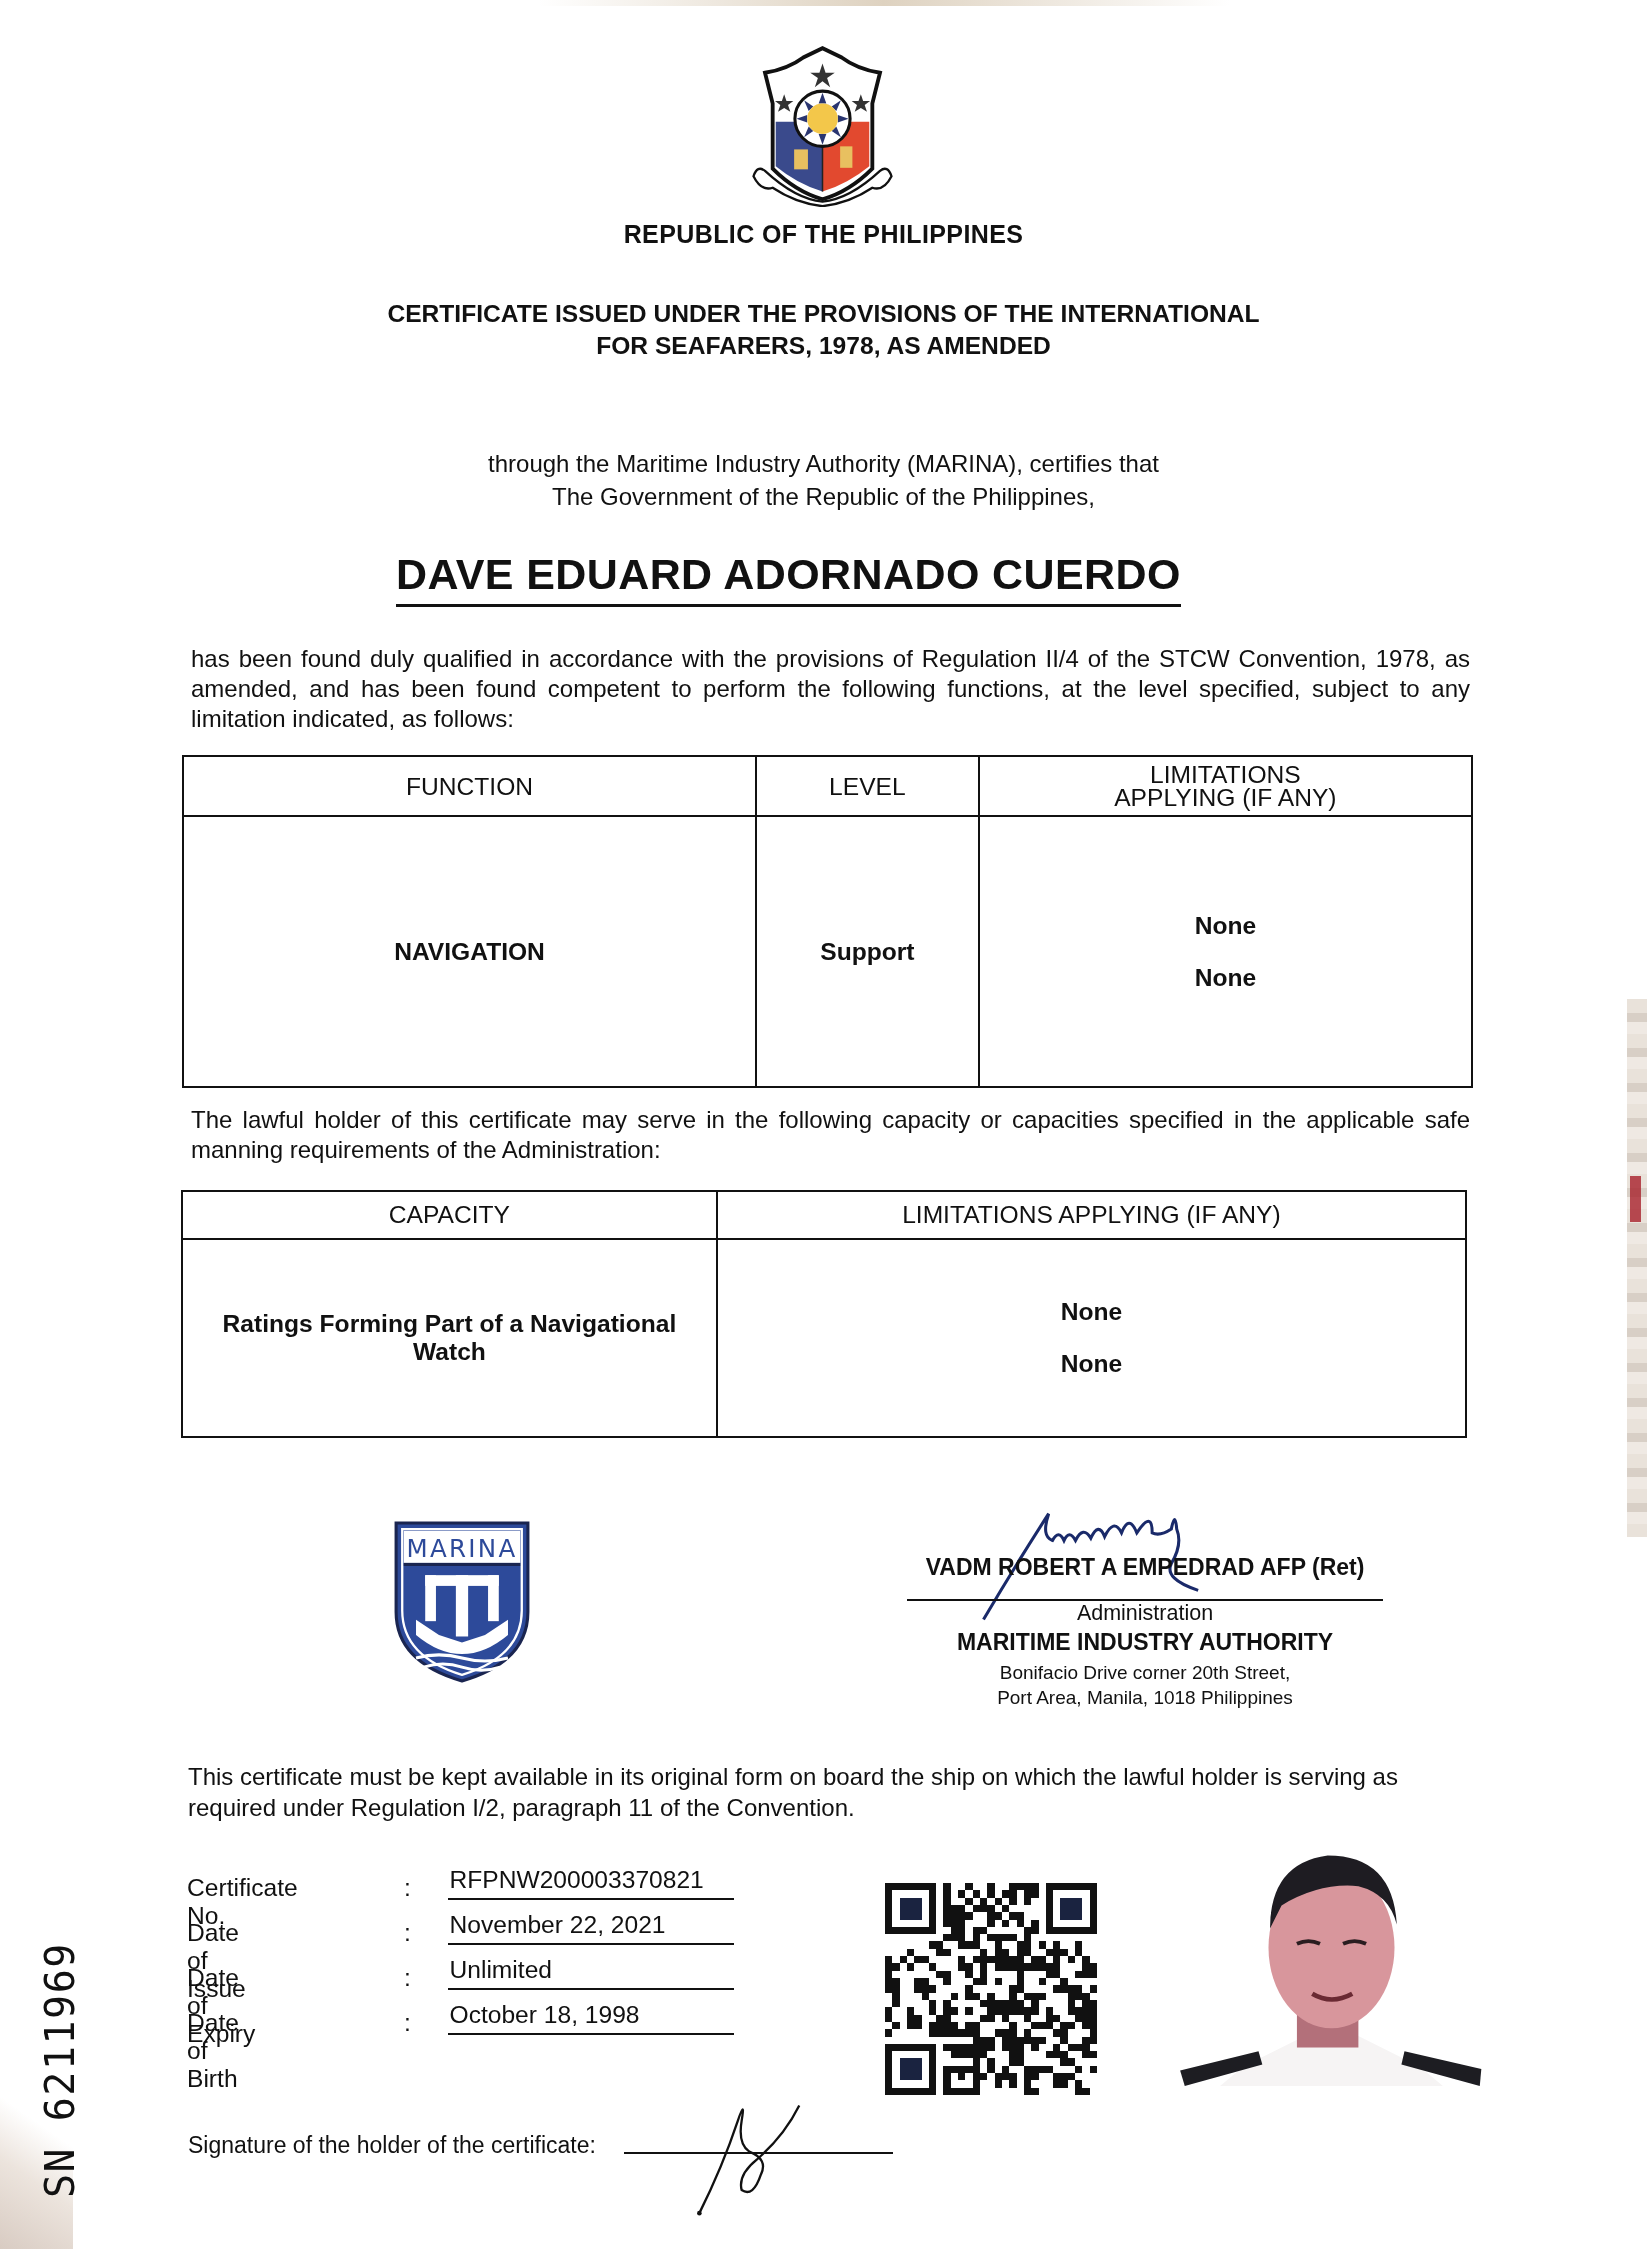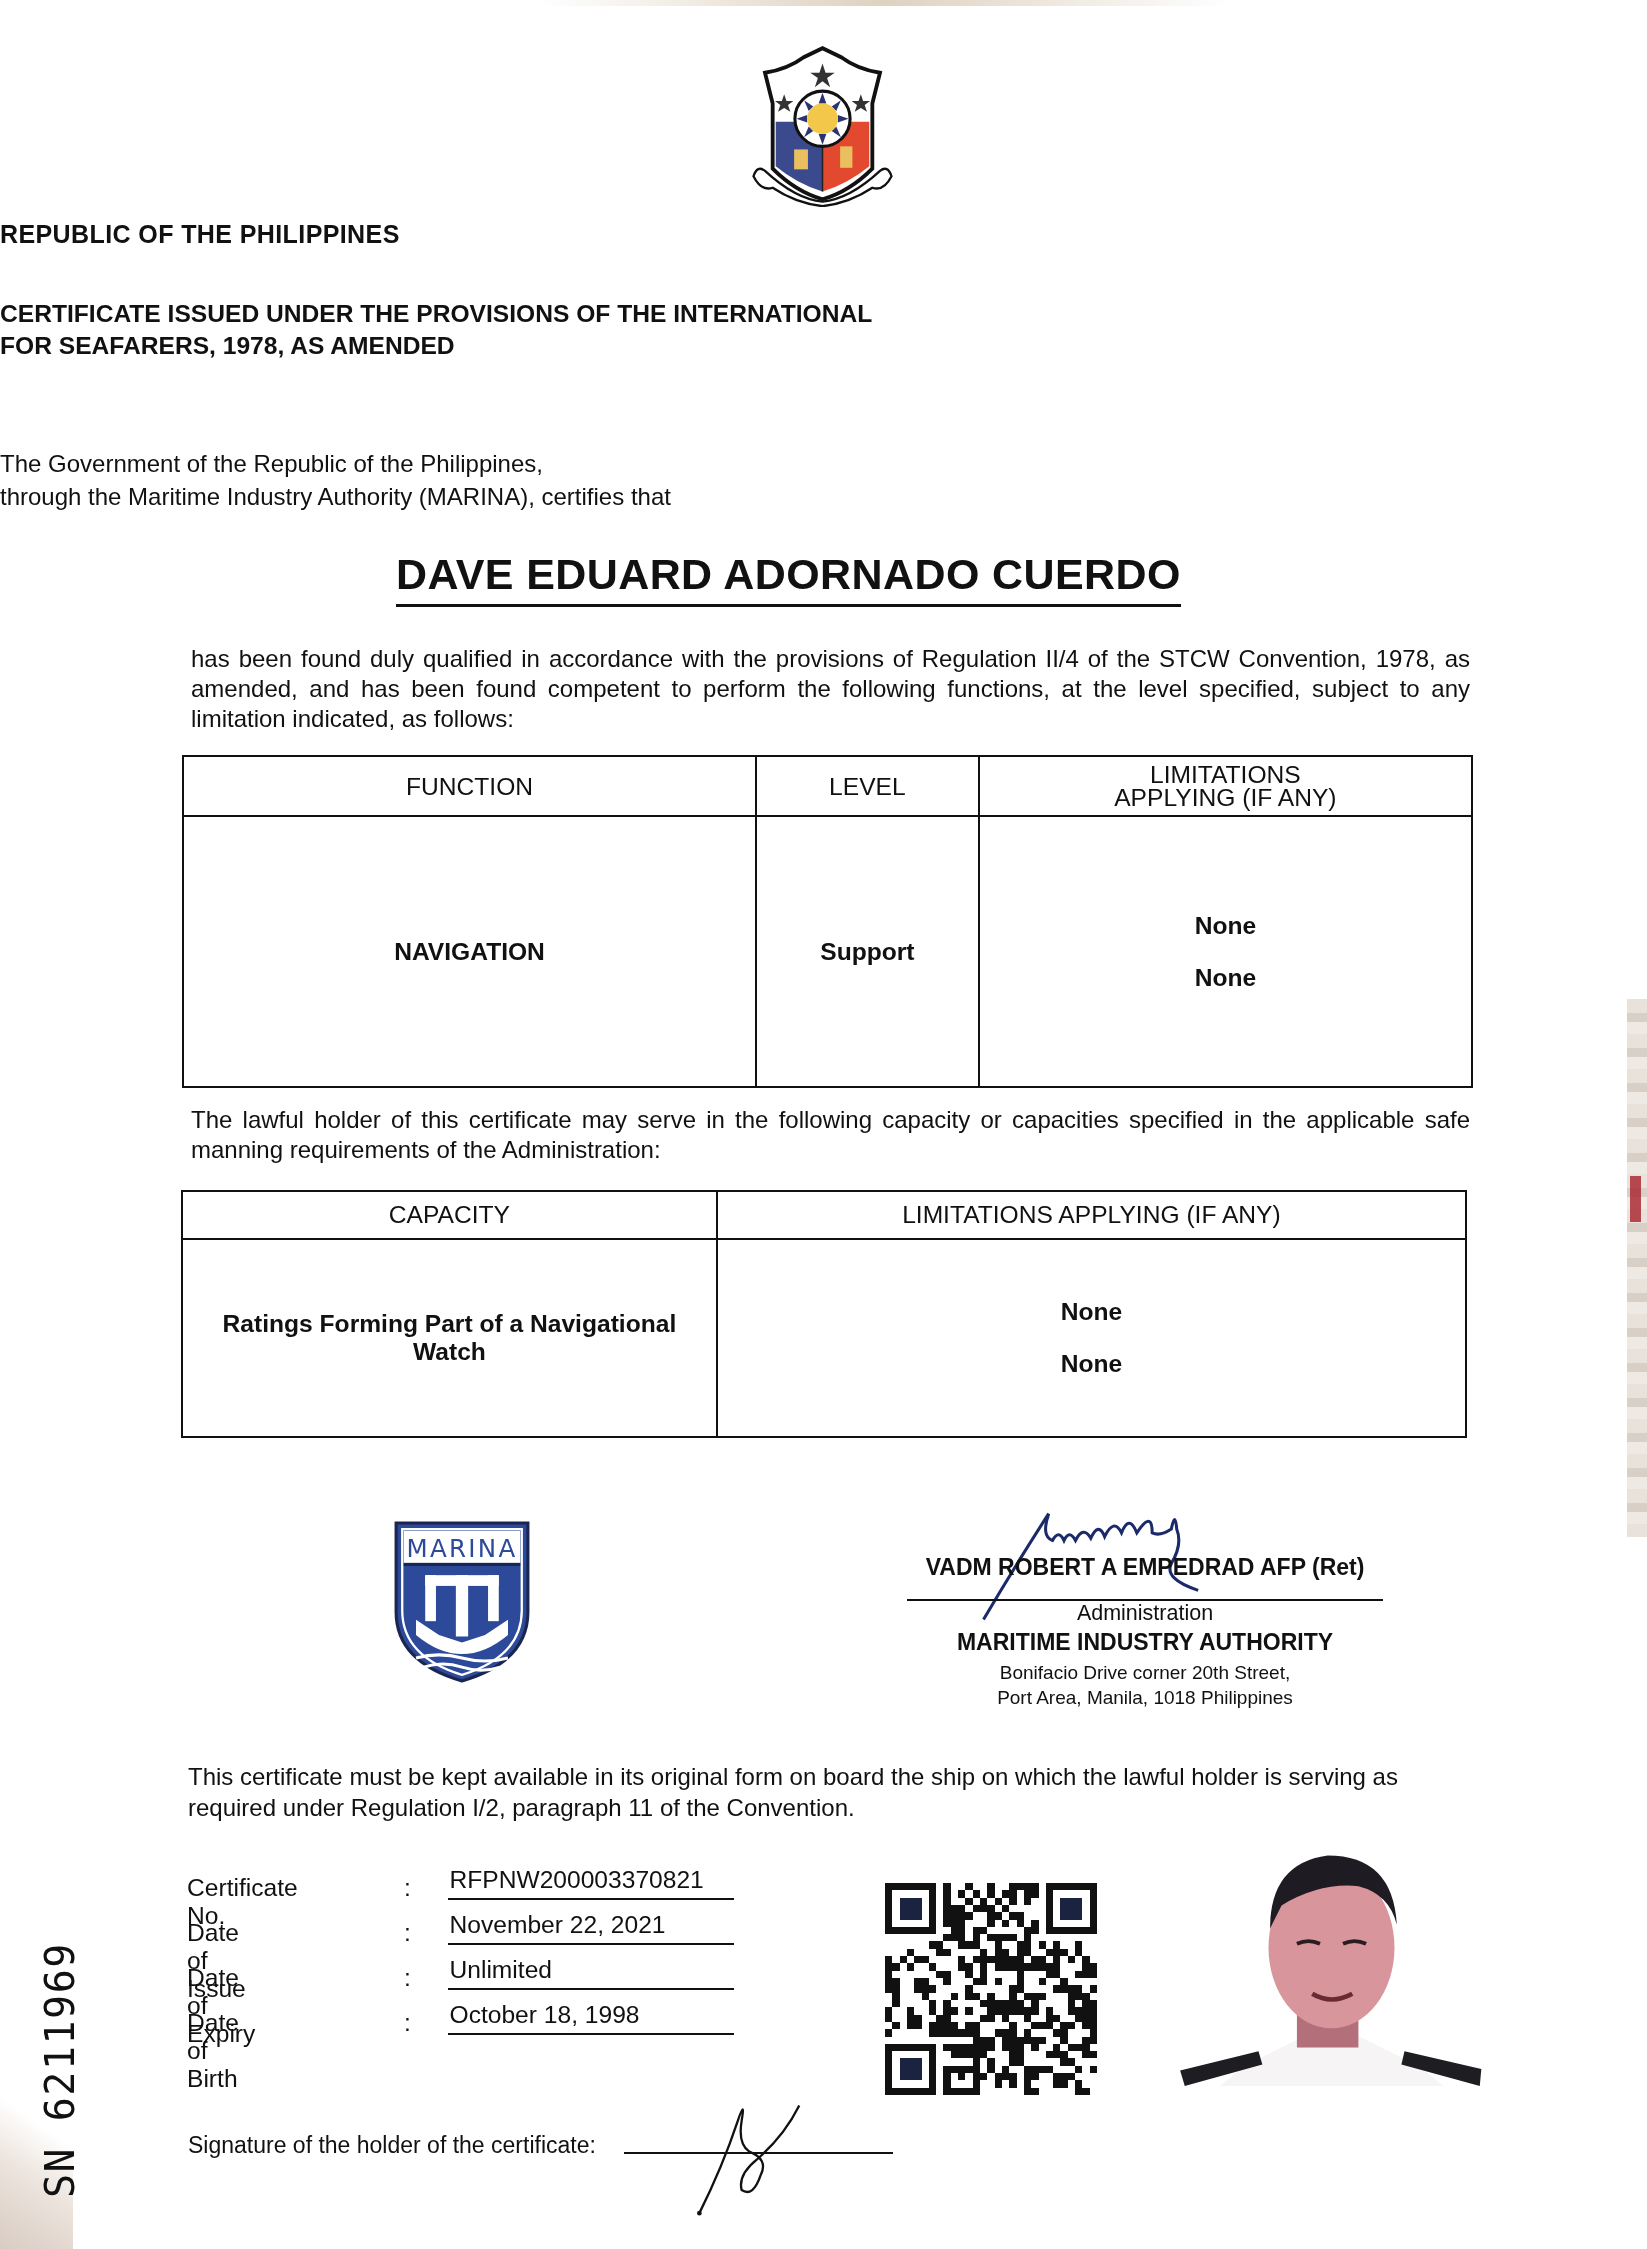--- a/index.html
+++ b/index.html
@@ -17,7 +17,7 @@
     background: linear-gradient(35deg, #d8cbc2 0%, #ece4dd 45%, rgba(255,255,255,0) 75%); }
 
   .abs { position: absolute; }
-  .center { }
+  .center { text-align: center; }
 
   
   #seal { left: 742px; top: 42px; width: 161px; height: 165px; }

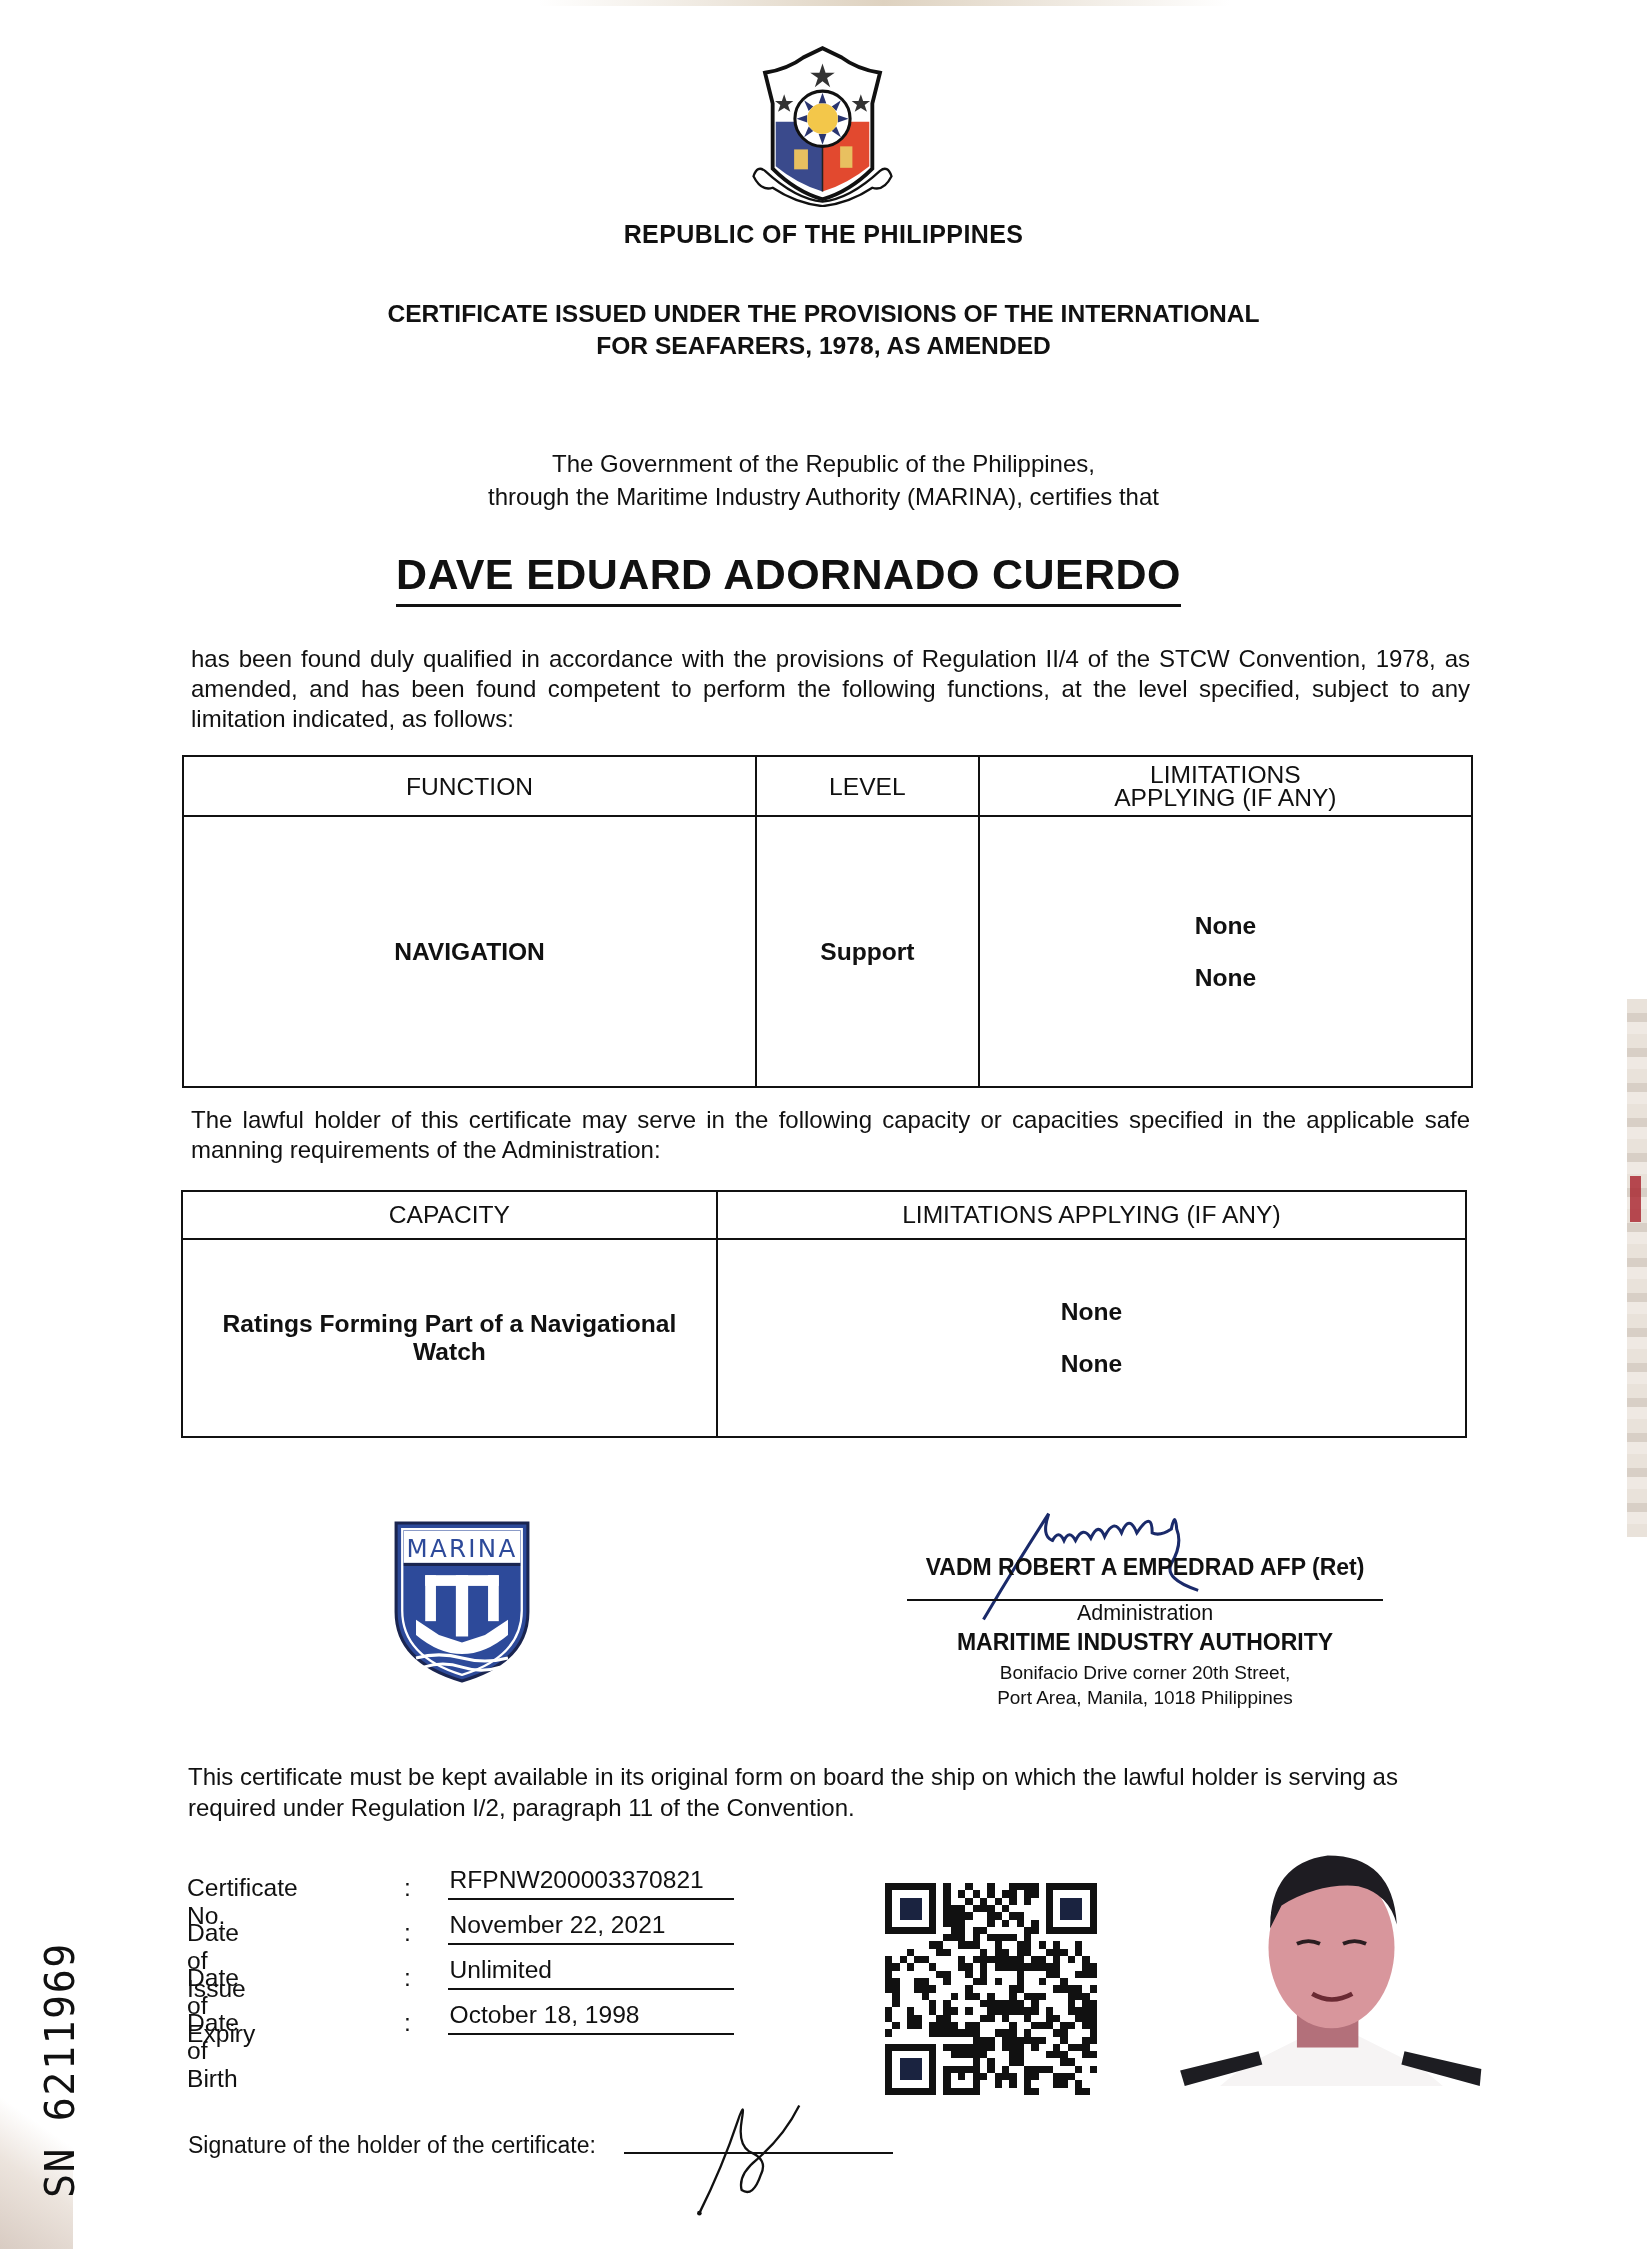--- a/index.html
+++ b/index.html
@@ -113,8 +113,8 @@
 </div>
 
 <div id="intro" class="abs center">
+  <div>through the Maritime Industry Authority (MARINA), certifies that</div>
   <div>The Government of the Republic of the Philippines,</div>
-  <div>through the Maritime Industry Authority (MARINA), certifies that</div>
 </div>
 
 <div id="holder-name" class="abs">DAVE EDUARD ADORNADO CUERDO</div>

